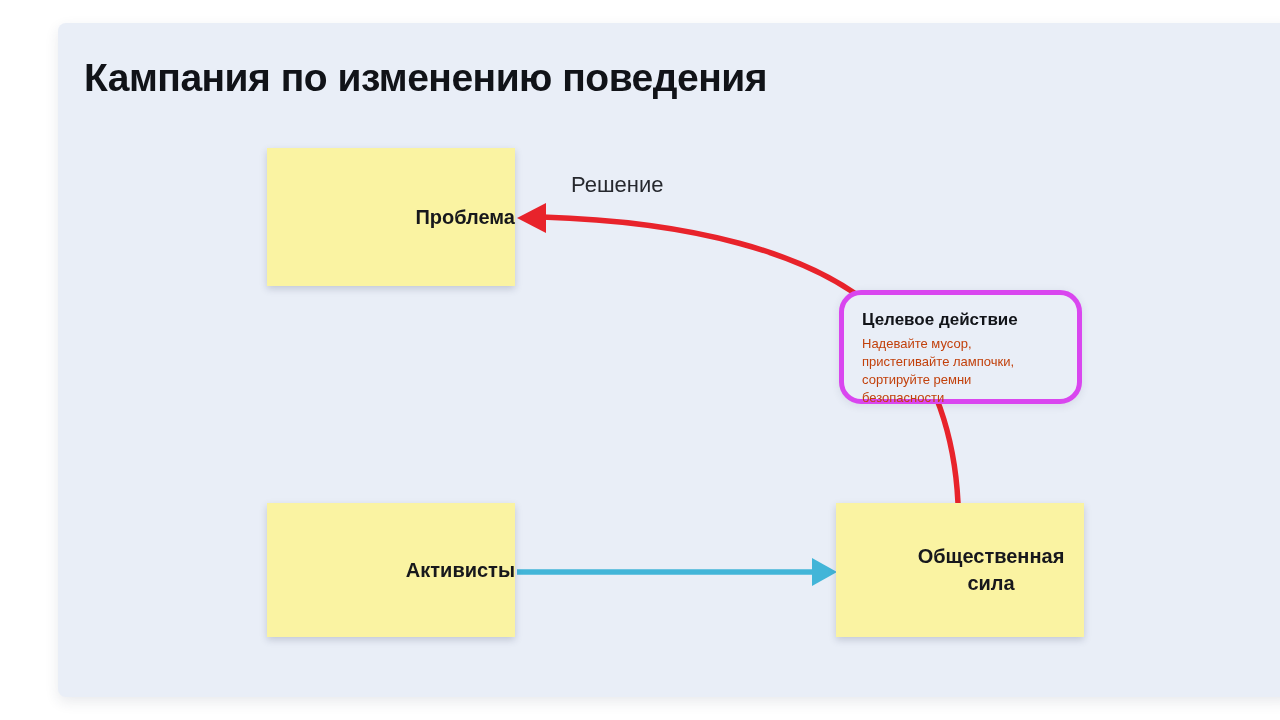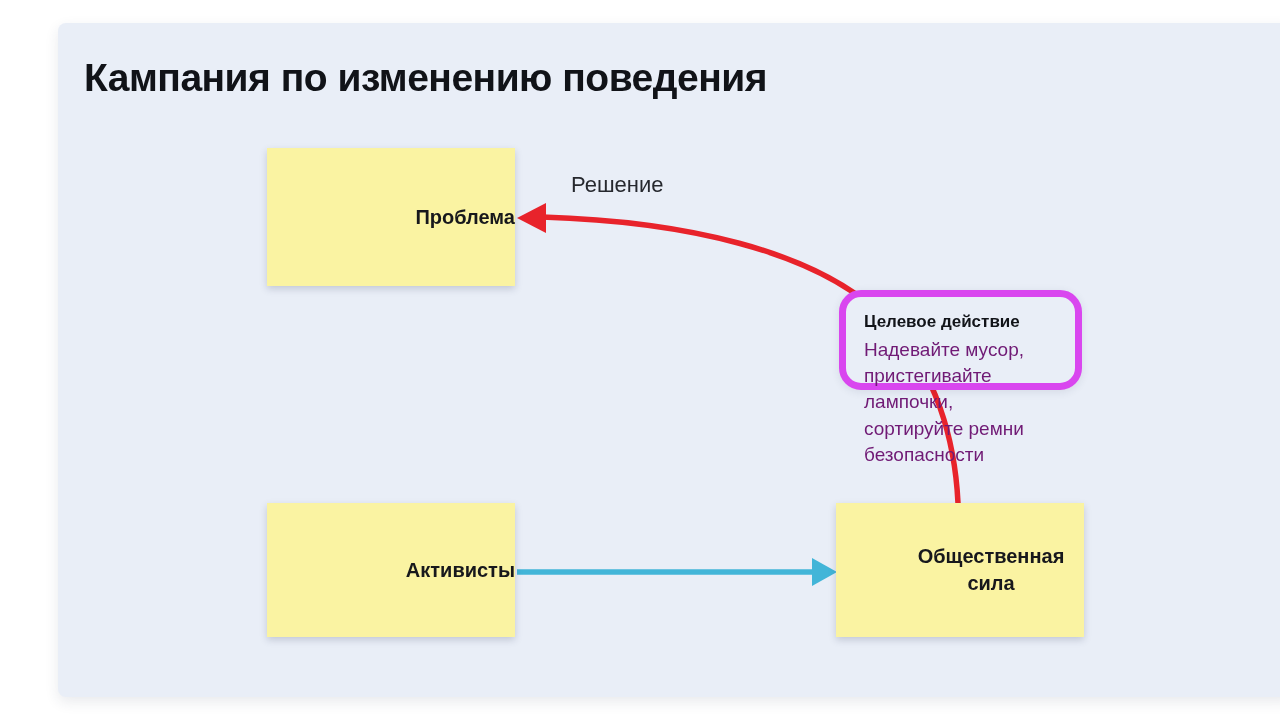--- a/index.html
+++ b/index.html
@@ -66,9 +66,9 @@
   .callout {
     position: absolute;
     left: 803px; top: 290px;
-    width: 243px; height: 100px;
+    width: 243px; height: 114px;
     background: #e9eef7;
-    border: 7px solid #d946ef;
+    border: 5px solid #d946ef;
     border-radius: 22px;
     padding: 15px 30px 12px 18px;
     box-shadow: 0 2px 8px rgba(40, 50, 80, 0.10);

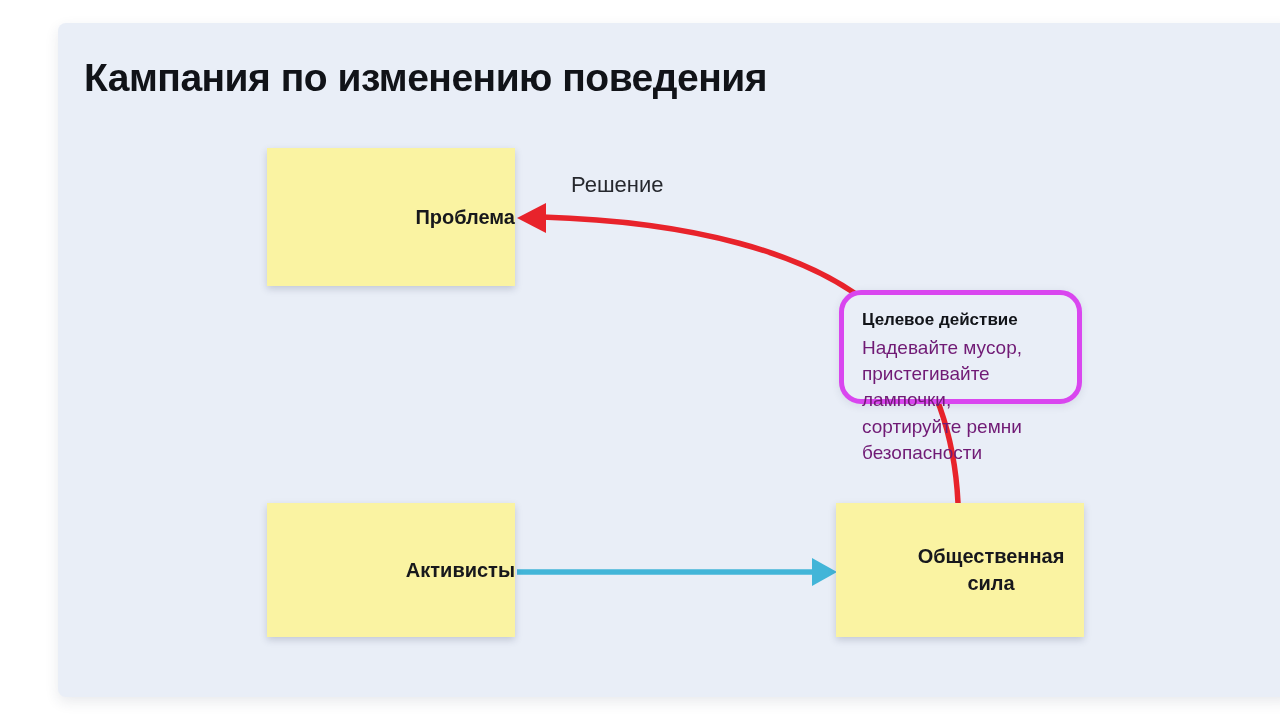--- a/index.html
+++ b/index.html
@@ -80,9 +80,9 @@
     margin-bottom: 5px;
   }
   .callout-body {
-    font-size: 19px;
+    font-size: 13px;
     font-weight: 400;
-    color: #701a75;
+    color: #c2410c;
     line-height: 1.38;
     max-width: 206px;
   }

